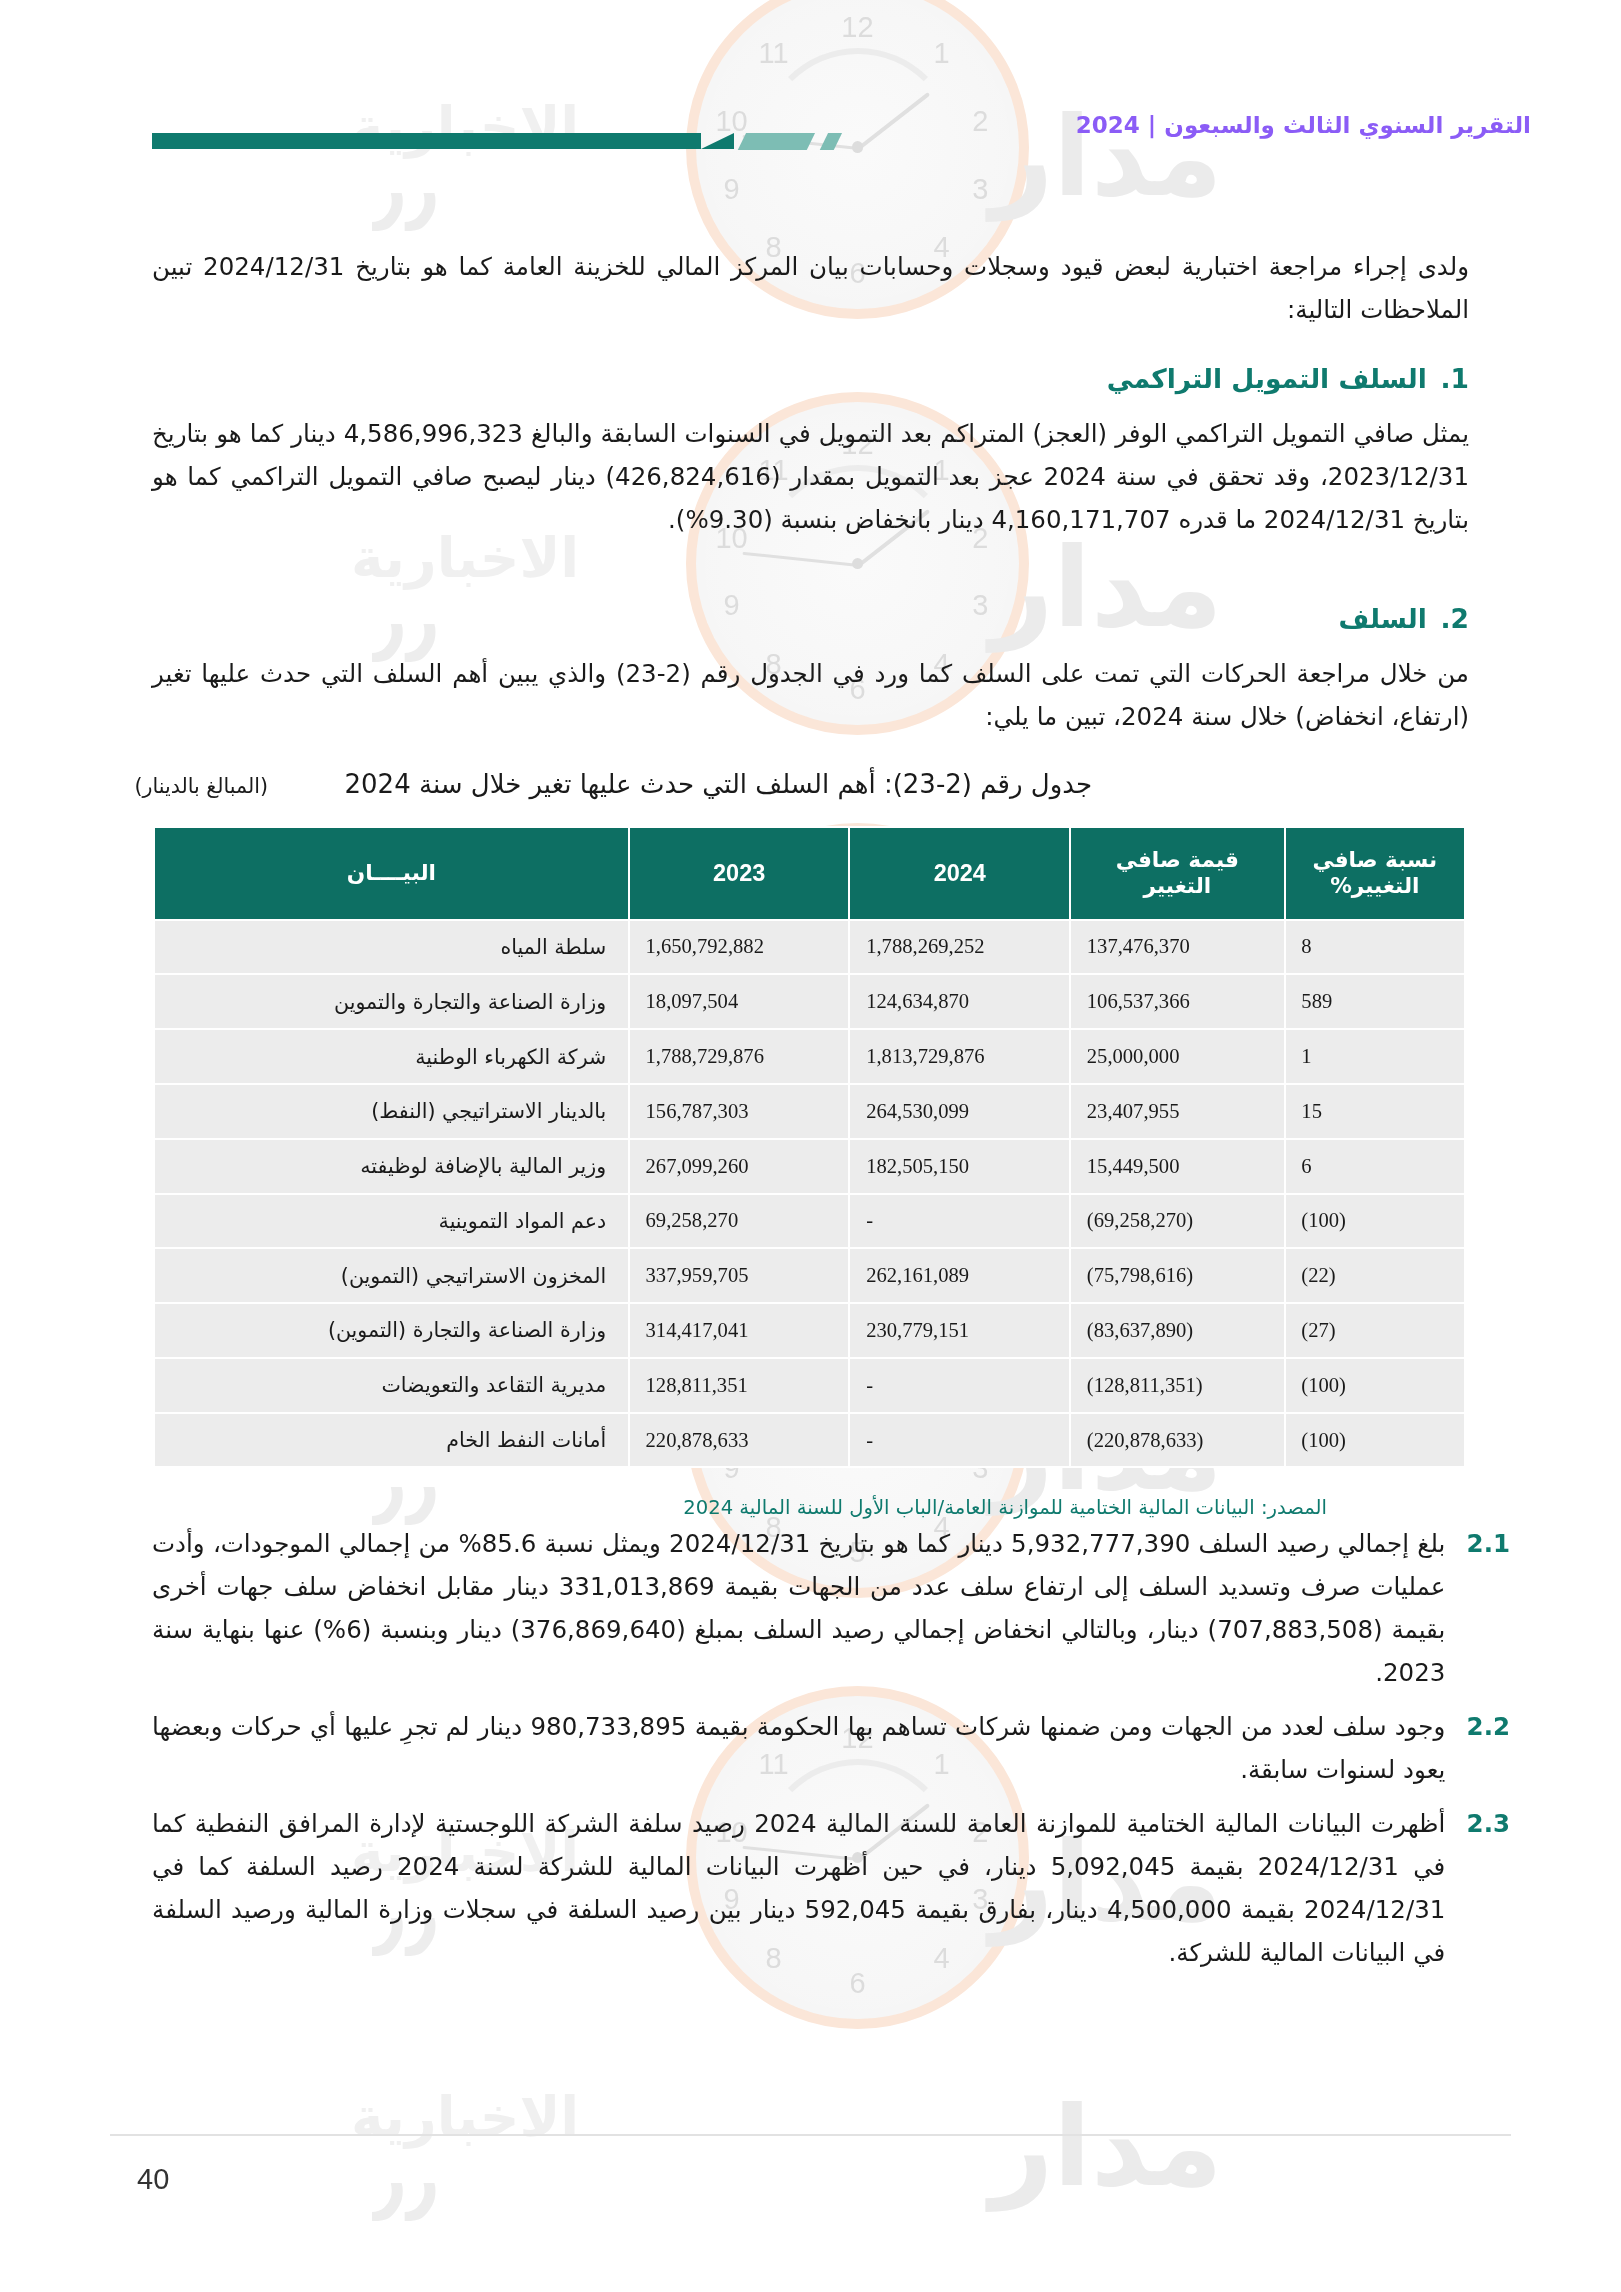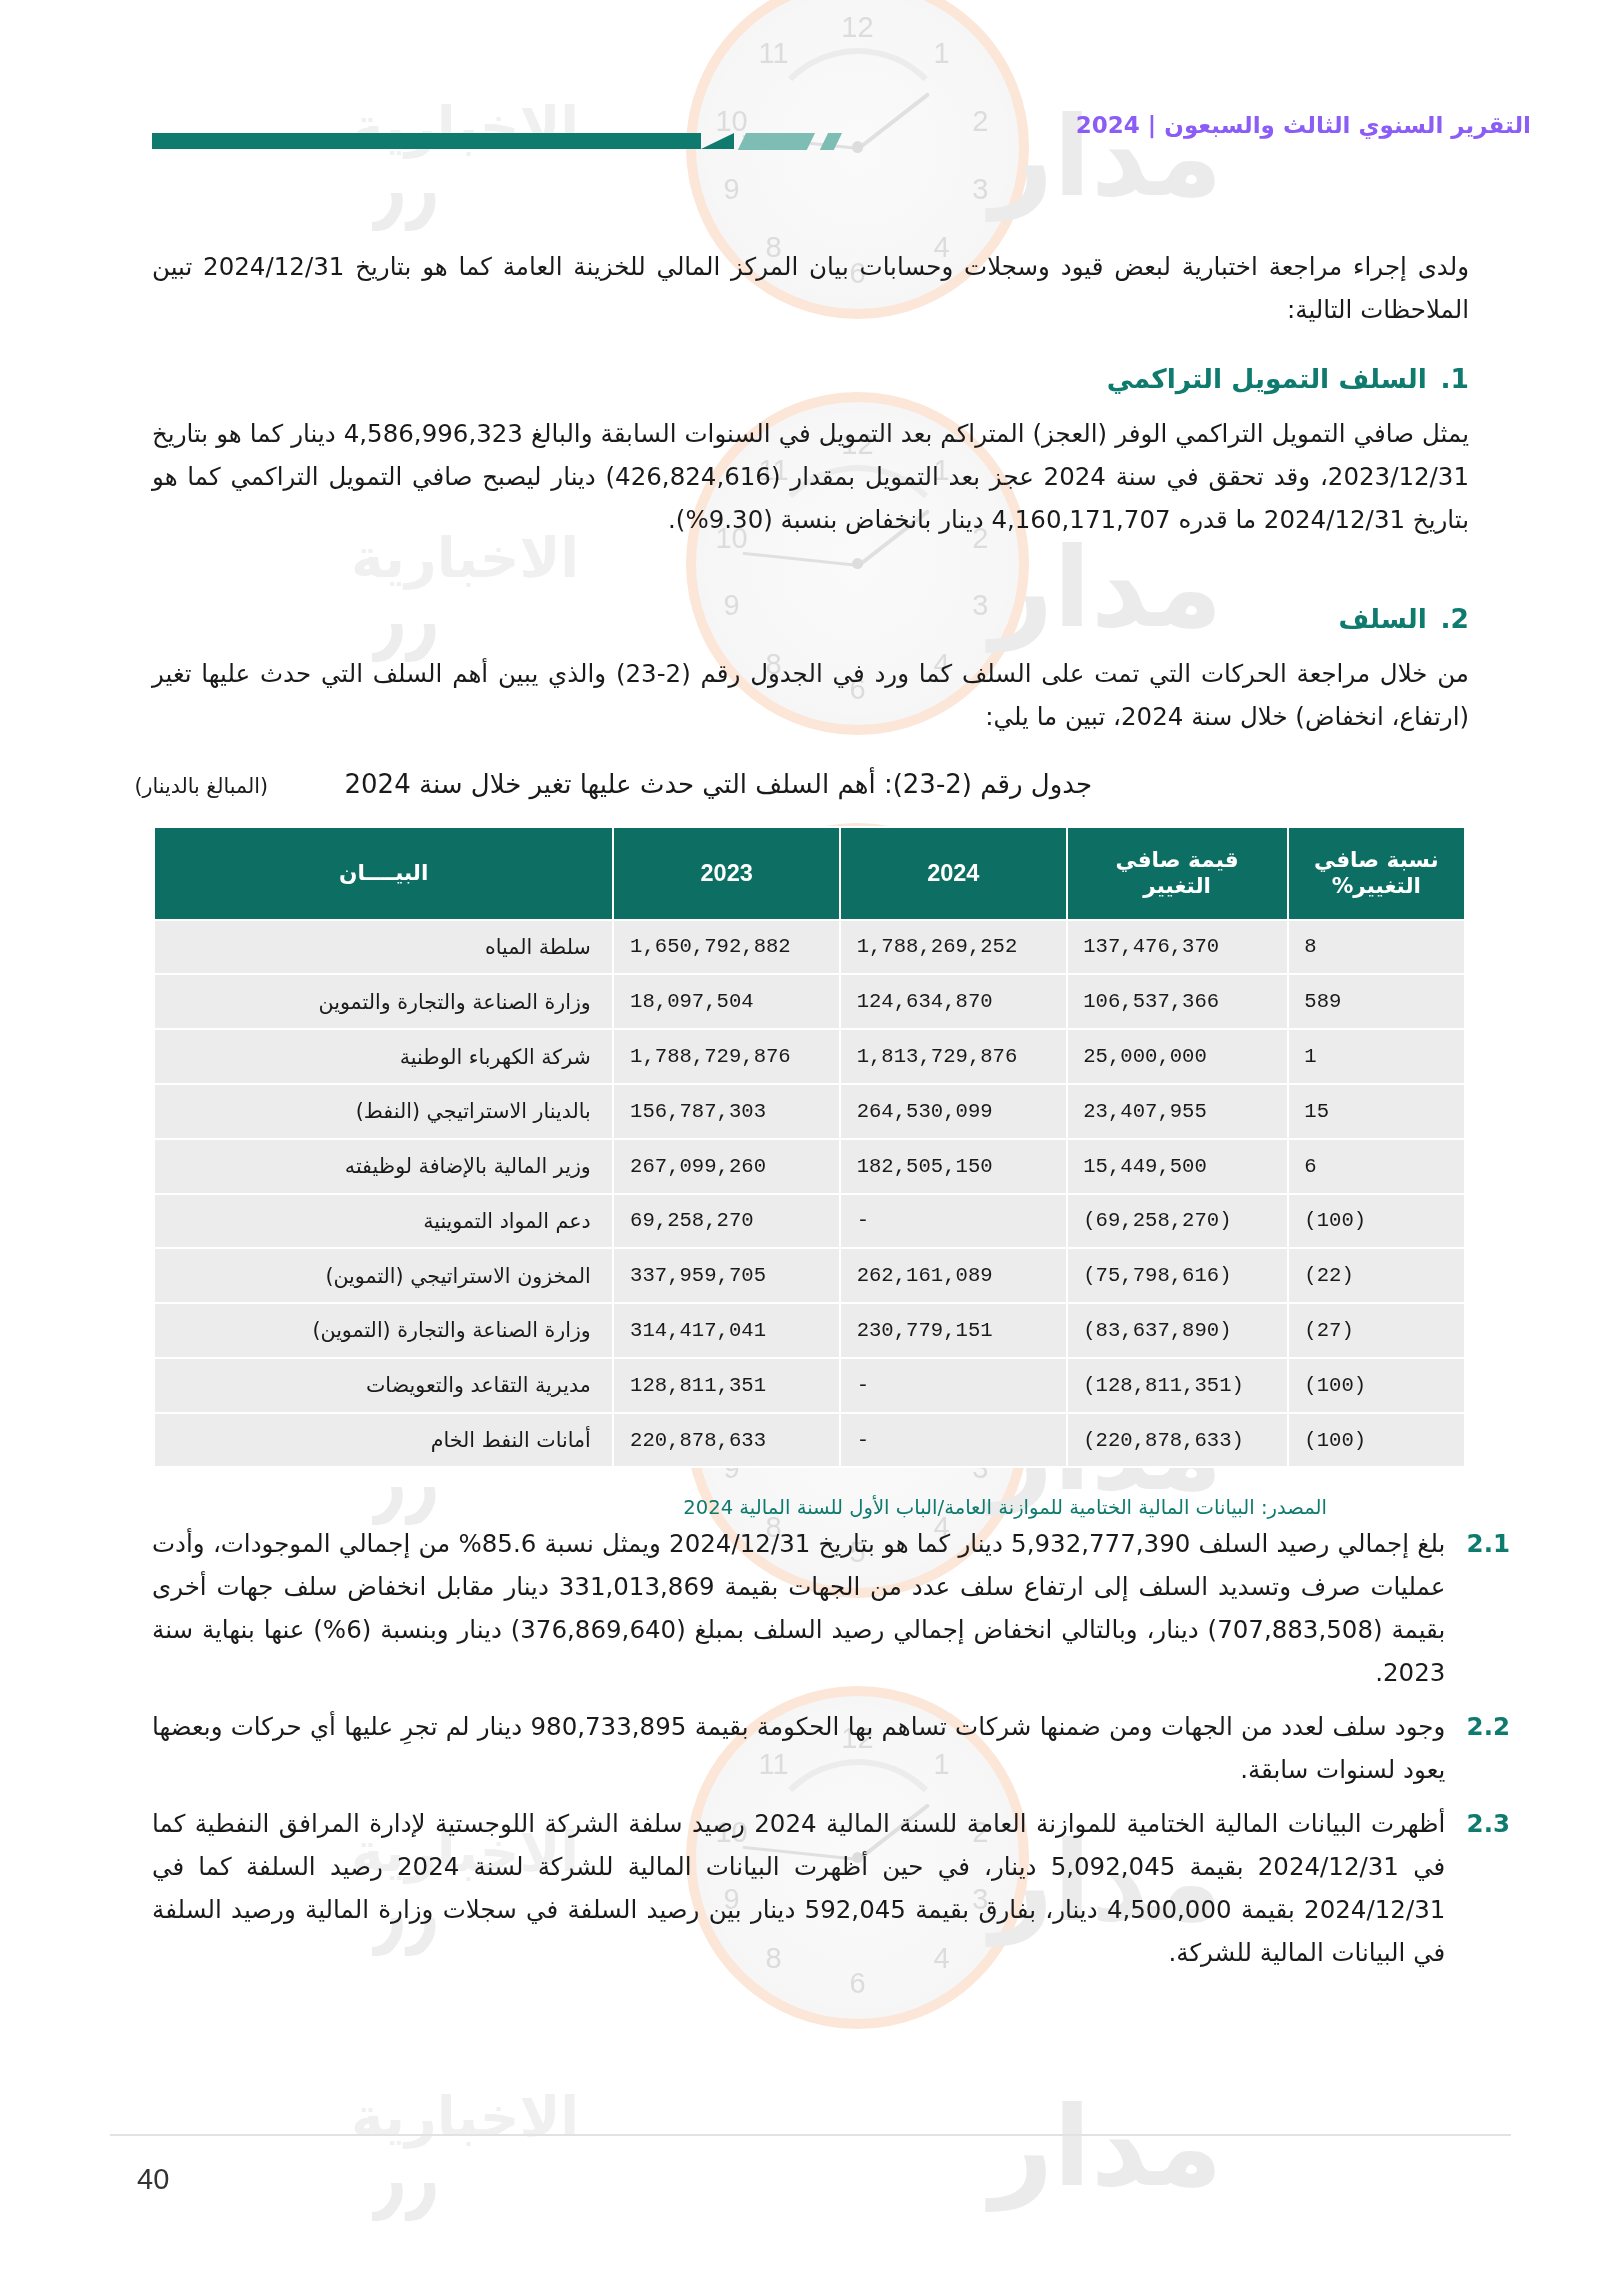--- a/index.html
+++ b/index.html
@@ -239,7 +239,7 @@
   }
   table.data tbody td.num {
     text-align: left;
-    font-family: Liberation Mono, monospace;
+    font-family: Liberation Serif, serif;
     direction: ltr;
   }
   table.data tbody td.label {

